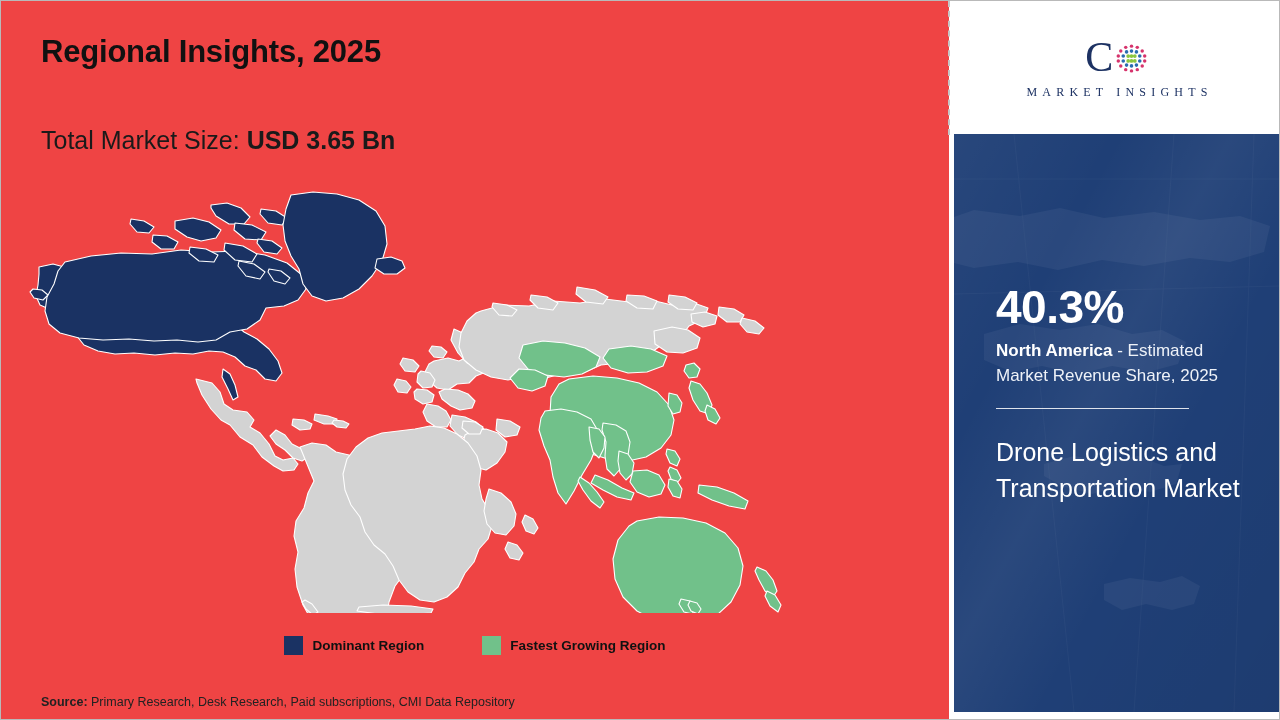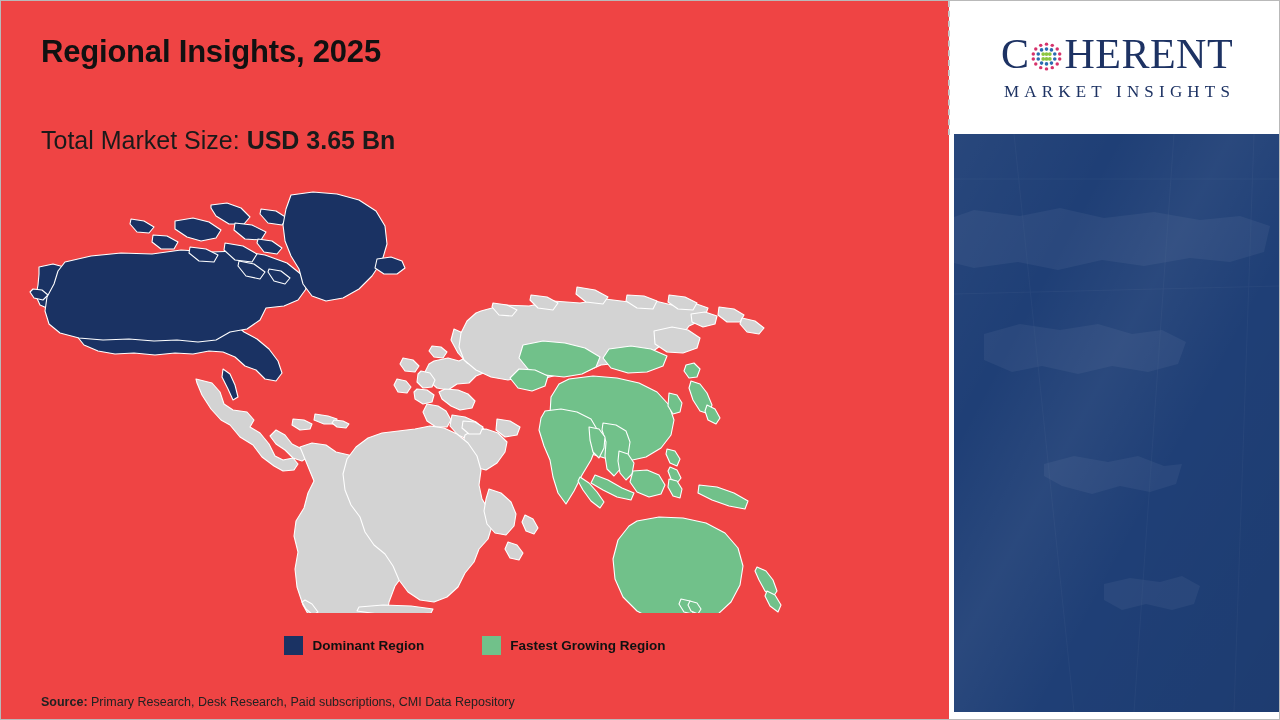--- a/index.html
+++ b/index.html
@@ -311,7 +311,6 @@
         <circle cx="20" cy="23" r="2.3" fill="#8cc63f"></circle>
       </g>
     </svg>
-    <span>HERENT</span>
   </div>
   <div id="logo-tagline">MARKET INSIGHTS</div>
 </div>

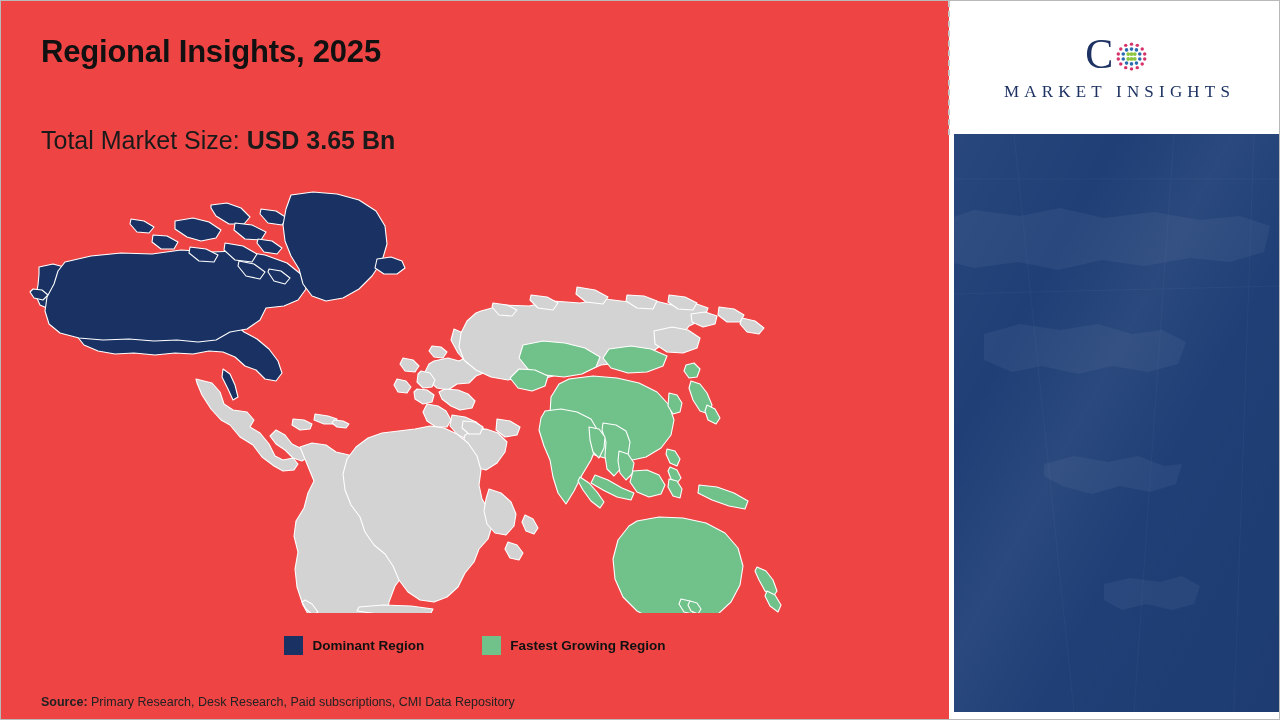--- a/index.html
+++ b/index.html
@@ -76,7 +76,7 @@
   #logo-tagline {
     margin-top:7px;
     font-family:"Liberation Serif", serif;
-    font-size:17px; color:#1d3263; letter-spacing:5.2px;
+    font-size:12px; color:#1d3263; letter-spacing:5.2px;
     padding-left:5px;
   }
 

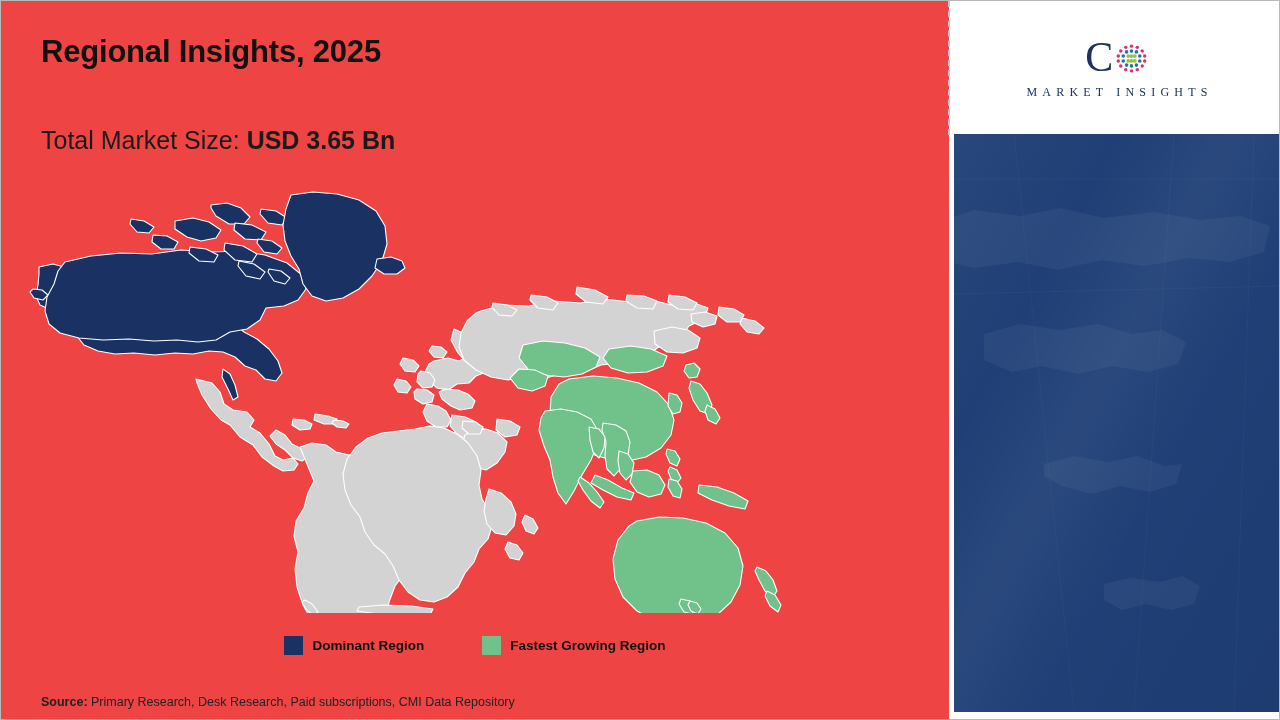--- a/index.html
+++ b/index.html
@@ -334,6 +334,14 @@
   </svg>
   <div id="right-panel-sheen"></div>
 
+  <div id="right-content">
+    <div id="share-value">40.3%</div>
+    <div id="share-caption">
+      <span class="region">North America</span><span> - Estimated Market Revenue Share, 2025</span>
+    </div>
+    <div id="panel-rule"></div>
+    <div id="report-title">Drone Logistics and Transportation Market</div>
+  </div>
 </div>
 
 </body></html>

